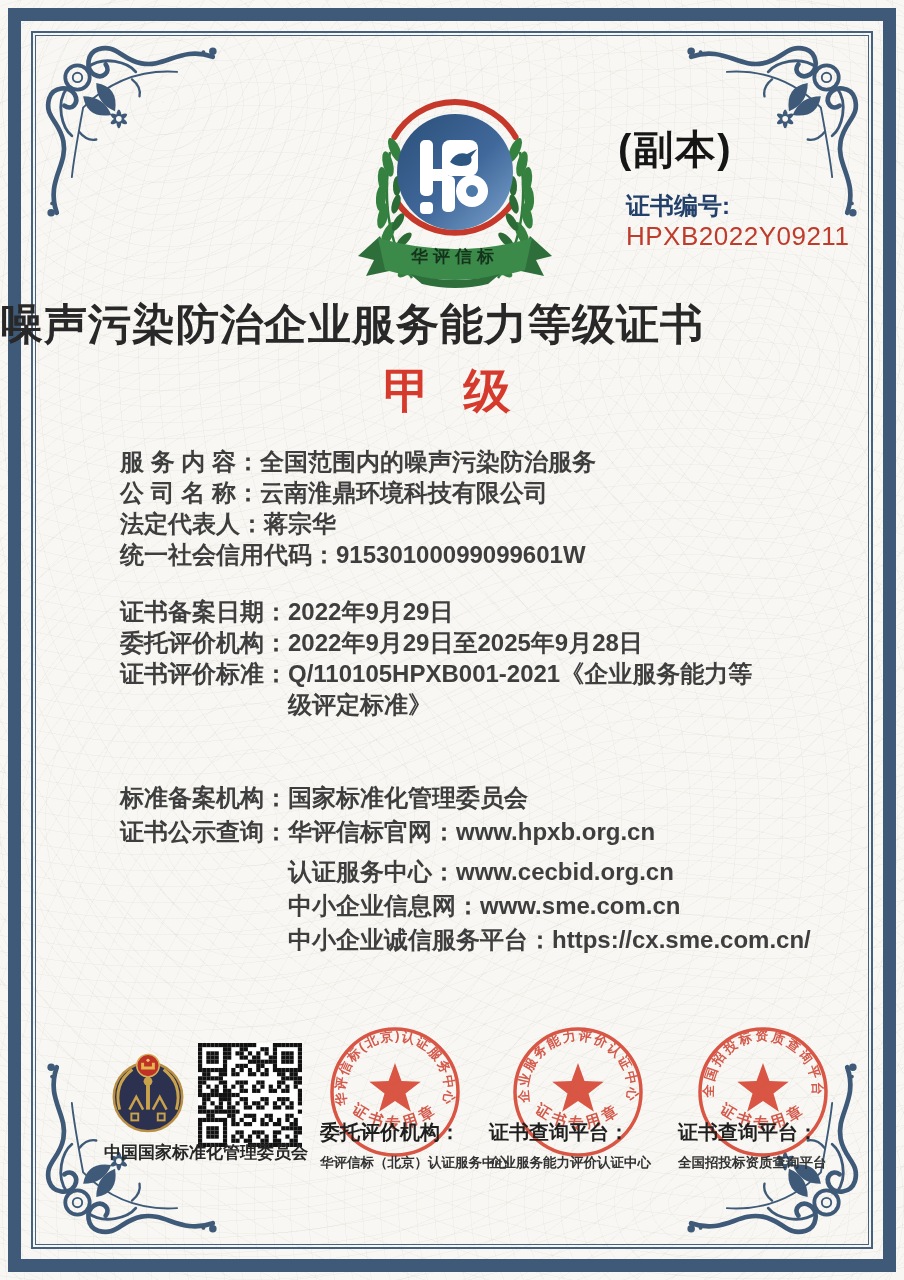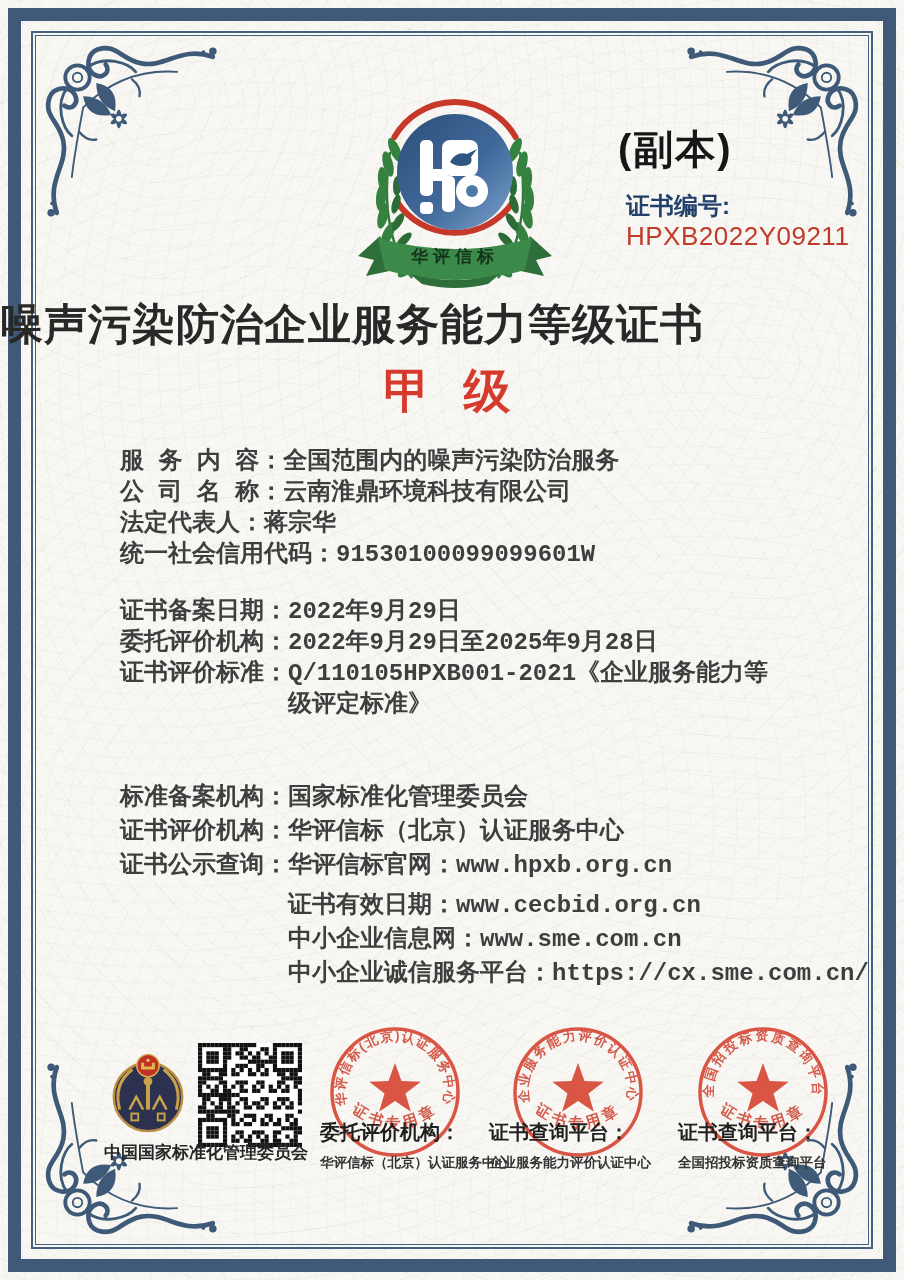--- a/index.html
+++ b/index.html
@@ -39,7 +39,7 @@
           font-size:47px; font-weight:700; color:#d63a2c; letter-spacing:10px; }
 
   
-  .tblock{ position:absolute; left:120px; color:#3e3e3e; font-weight:700; font-size:24px;font-family:Liberation Mono, monospace; }
+  .tblock{ position:absolute; left:120px; color:#3e3e3e; font-weight:700; font-size:24px; }
   .tblock .ln{ height:31px; line-height:31px; white-space:nowrap; }
   .block-info{ top:446px; }
   .block-detail{ top:596px; }

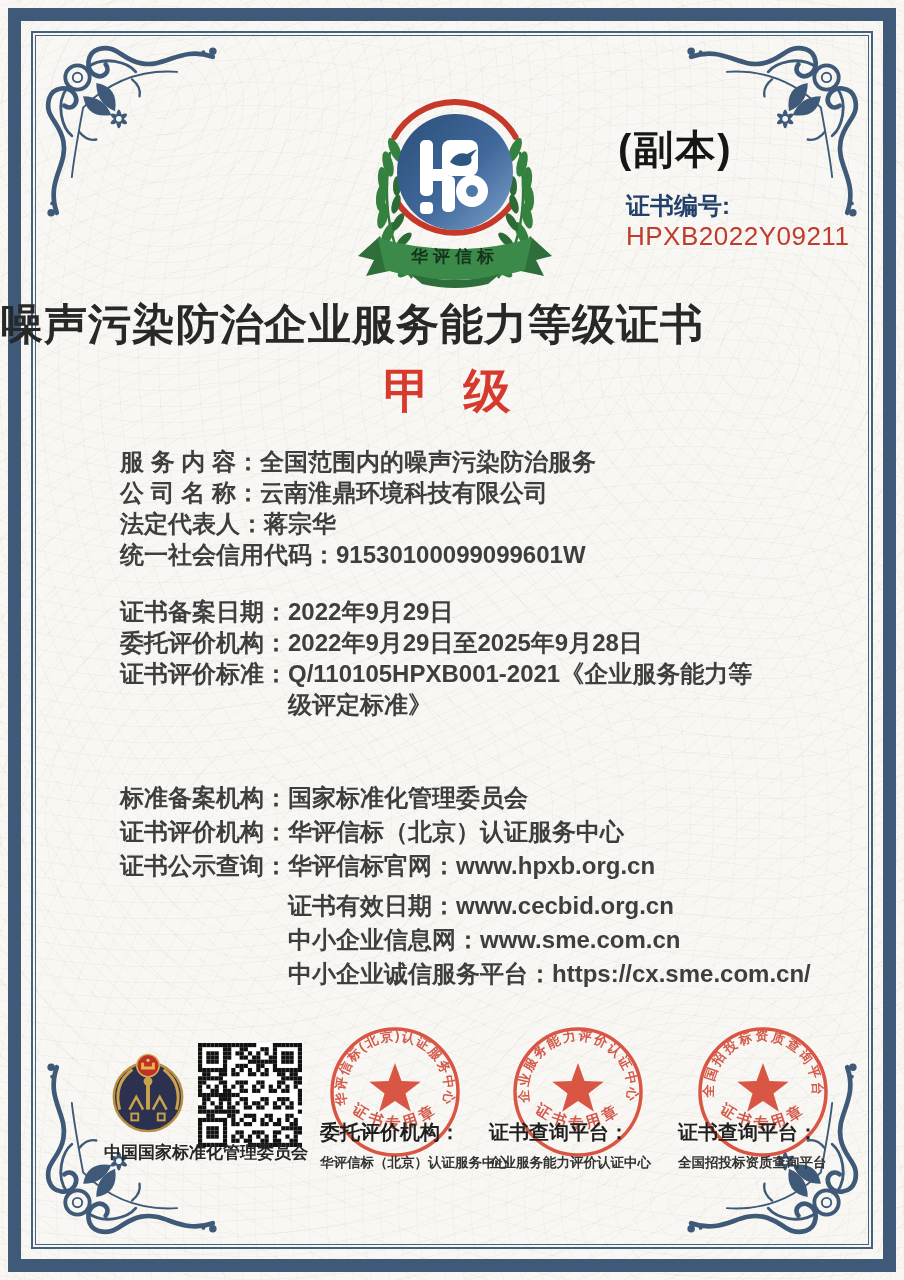--- a/index.html
+++ b/index.html
@@ -211,7 +211,6 @@
 
   <div class="tblock block-query">
     <div class="ln">标准备案机构：国家标准化管理委员会</div>
-    <div class="ln">证书评价机构：华评信标（北京）认证服务中心</div>
     <div class="ln">证书公示查询：华评信标官网：www.hpxb.org.cn</div>
     <div class="ln indent gap">证书有效日期：www.cecbid.org.cn</div>
     <div class="ln indent">中小企业信息网：www.sme.com.cn</div>

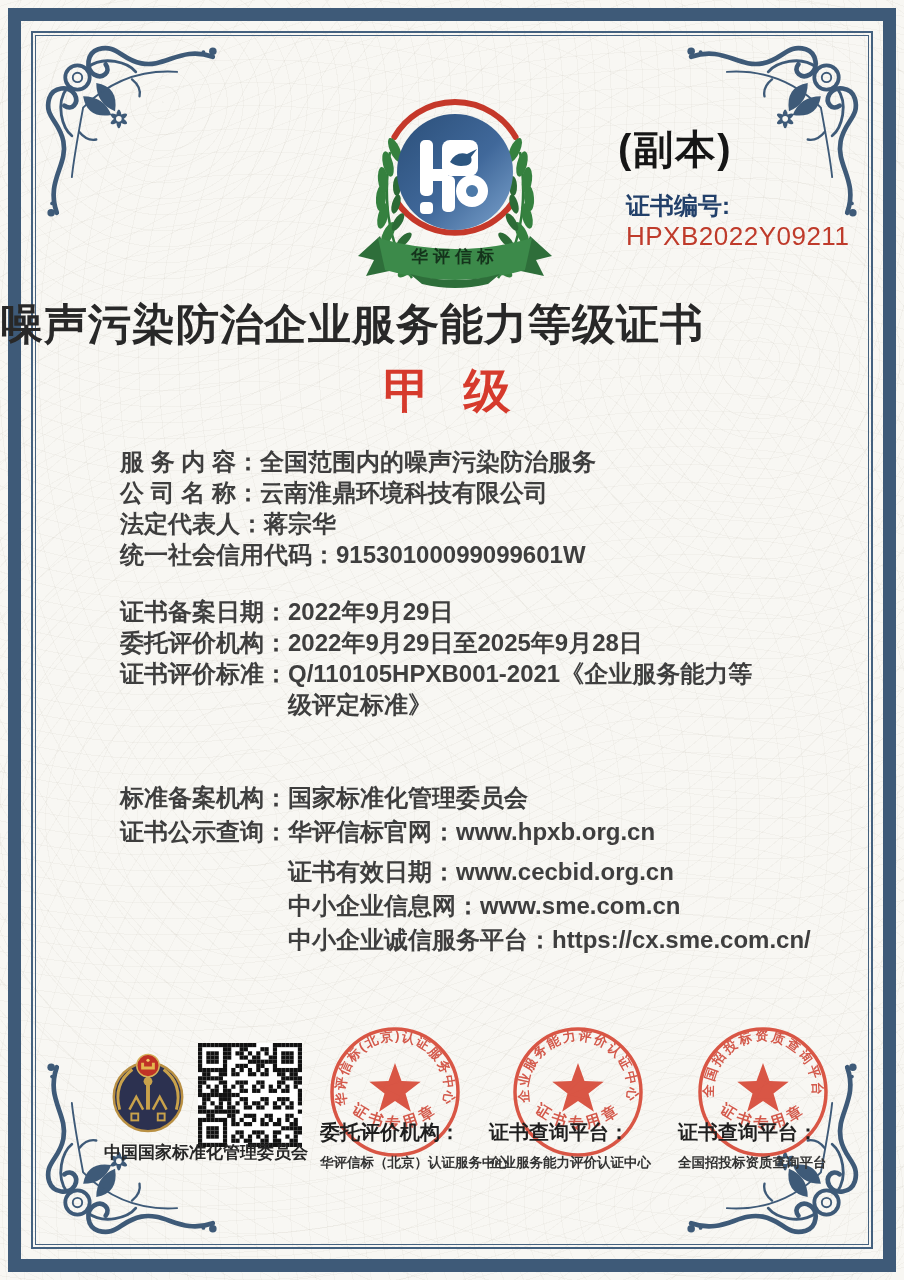--- a/index.html
+++ b/index.html
@@ -212,7 +212,7 @@
   <div class="tblock block-query">
     <div class="ln">标准备案机构：国家标准化管理委员会</div>
     <div class="ln">证书公示查询：华评信标官网：www.hpxb.org.cn</div>
-    <div class="ln indent gap">证书有效日期：www.cecbid.org.cn</div>
+    <div class="ln indent gap">认证服务中心：www.cecbid.org.cn</div>
     <div class="ln indent">中小企业信息网：www.sme.com.cn</div>
     <div class="ln indent">中小企业诚信服务平台：https://cx.sme.com.cn/</div>
   </div>

